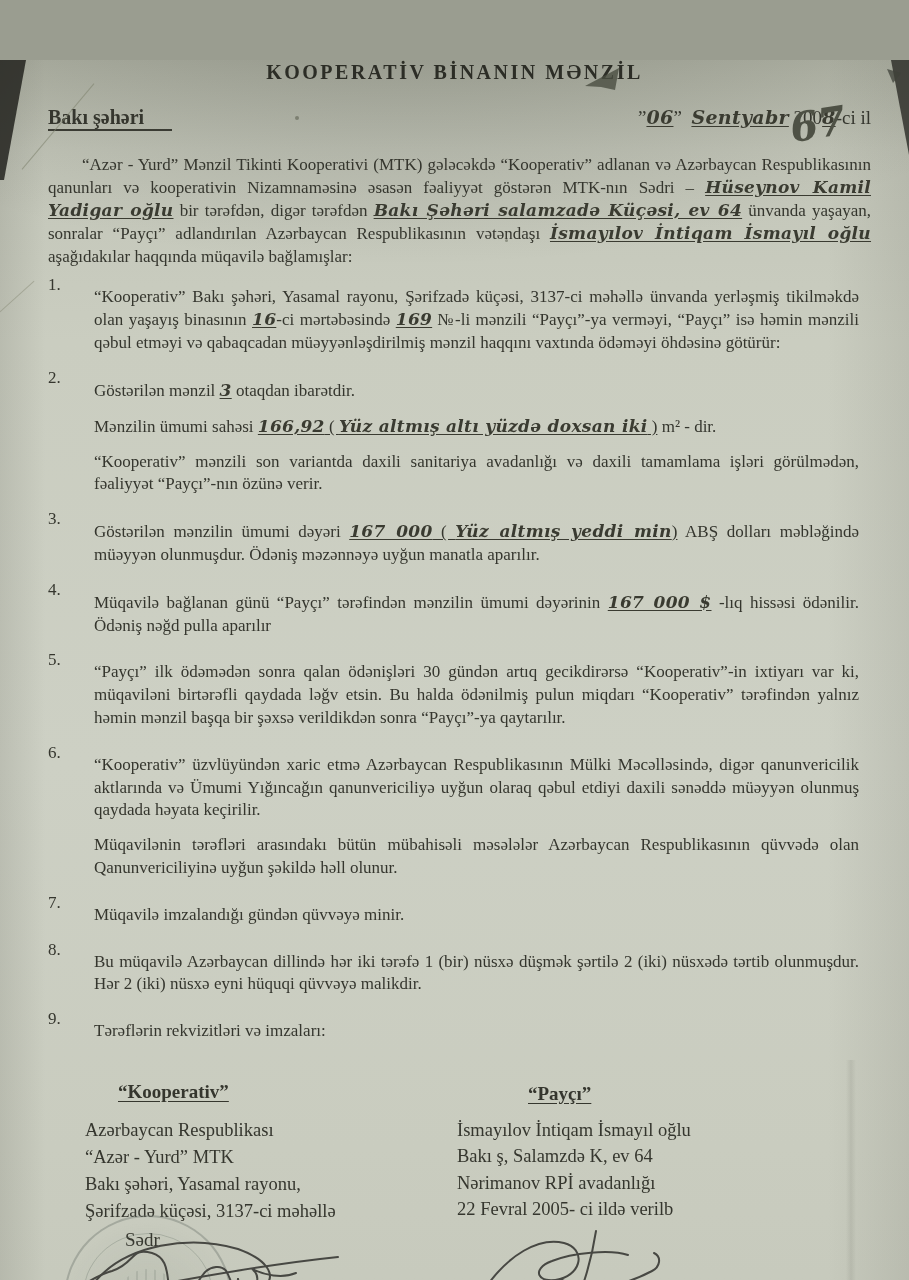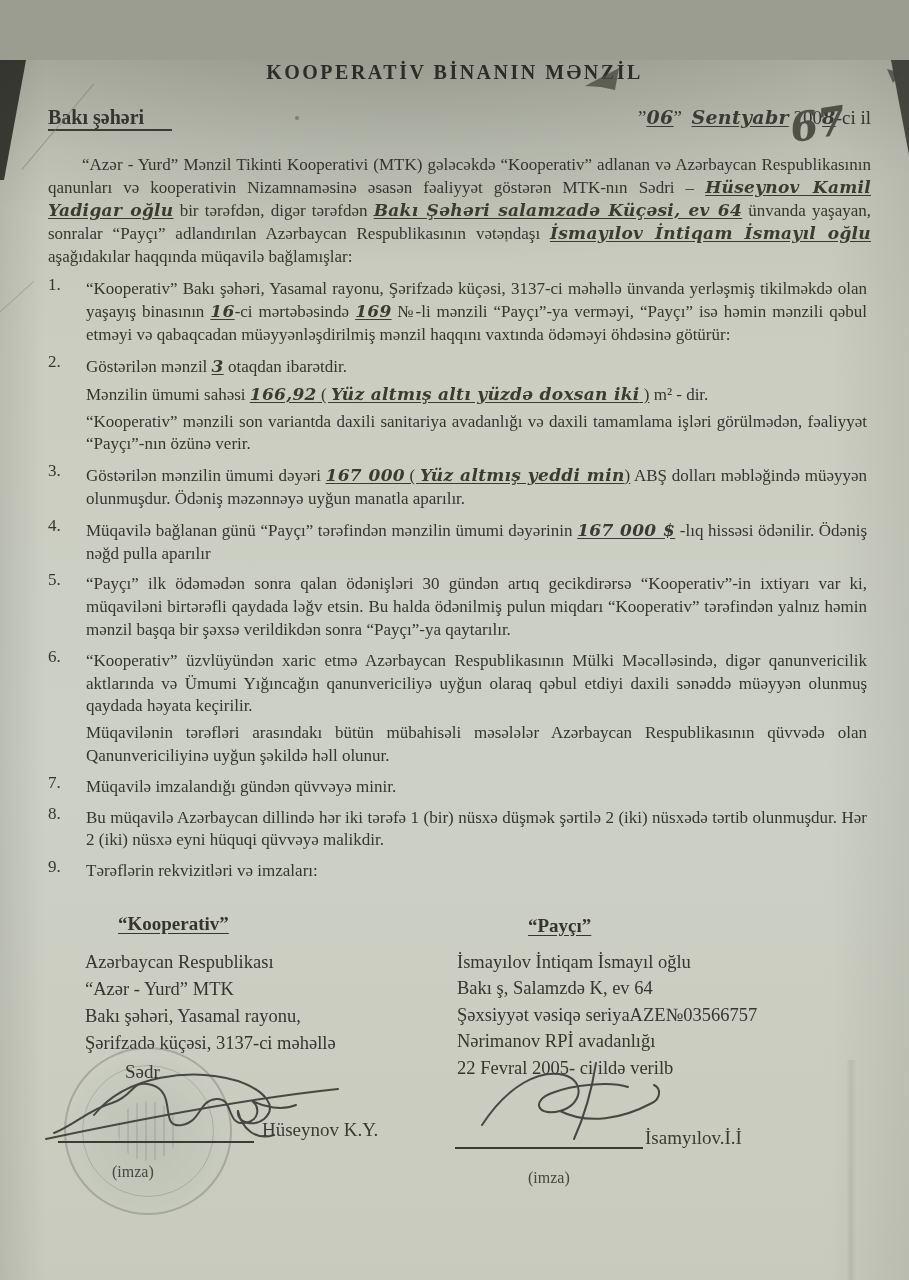--- a/index.html
+++ b/index.html
@@ -45,7 +45,7 @@
   .citem{display:flex;}
   .cnum{flex:none;width:34px;font-size:17px;line-height:22.8px;}
   .cbody{flex:1;}
-  .cpar{margin:4px;font-size:17px;line-height:22.8px;text-align:justify;}
+  .cpar{margin:12px;font-size:17px;line-height:22.8px;text-align:justify;}
   
   .sigs{position:relative;height:330px;margin-top:26px;}
   .sig-heading{position:absolute;font-size:19px;font-weight:bold;text-decoration:underline;text-underline-offset:3px;}

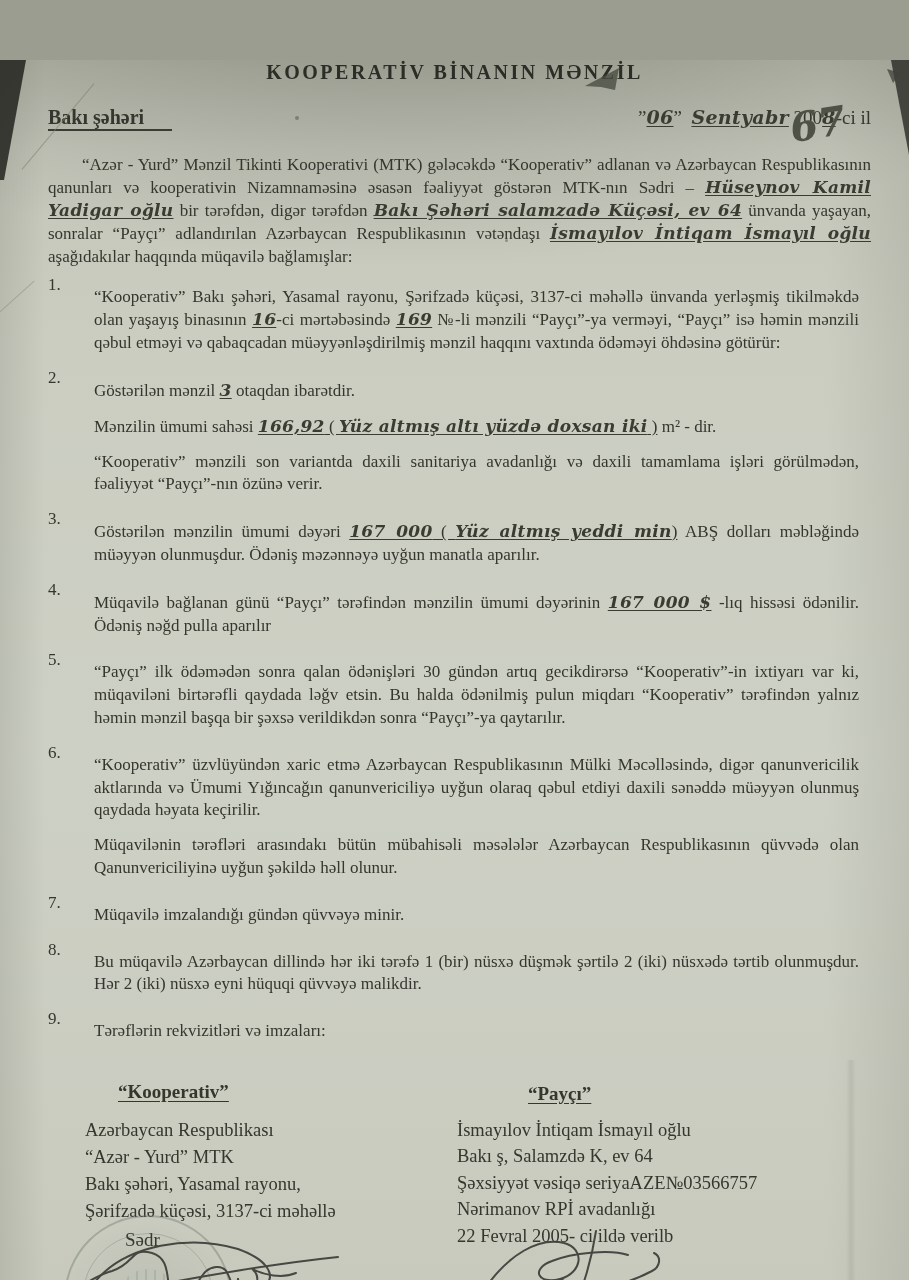--- a/index.html
+++ b/index.html
@@ -185,7 +185,6 @@
     <div class="addr a-right">
         <div class="line">İsmayılov İntiqam İsmayıl oğlu</div>
         <div class="line">Bakı ş, Salamzdə K, ev 64</div>
-        <div class="line">Şəxsiyyət vəsiqə seriyaAZE№03566757</div>
         <div class="line">Nərimanov RPİ avadanlığı</div>
         <div class="line">22 Fevral 2005- ci ildə verilb</div>
       </div>

